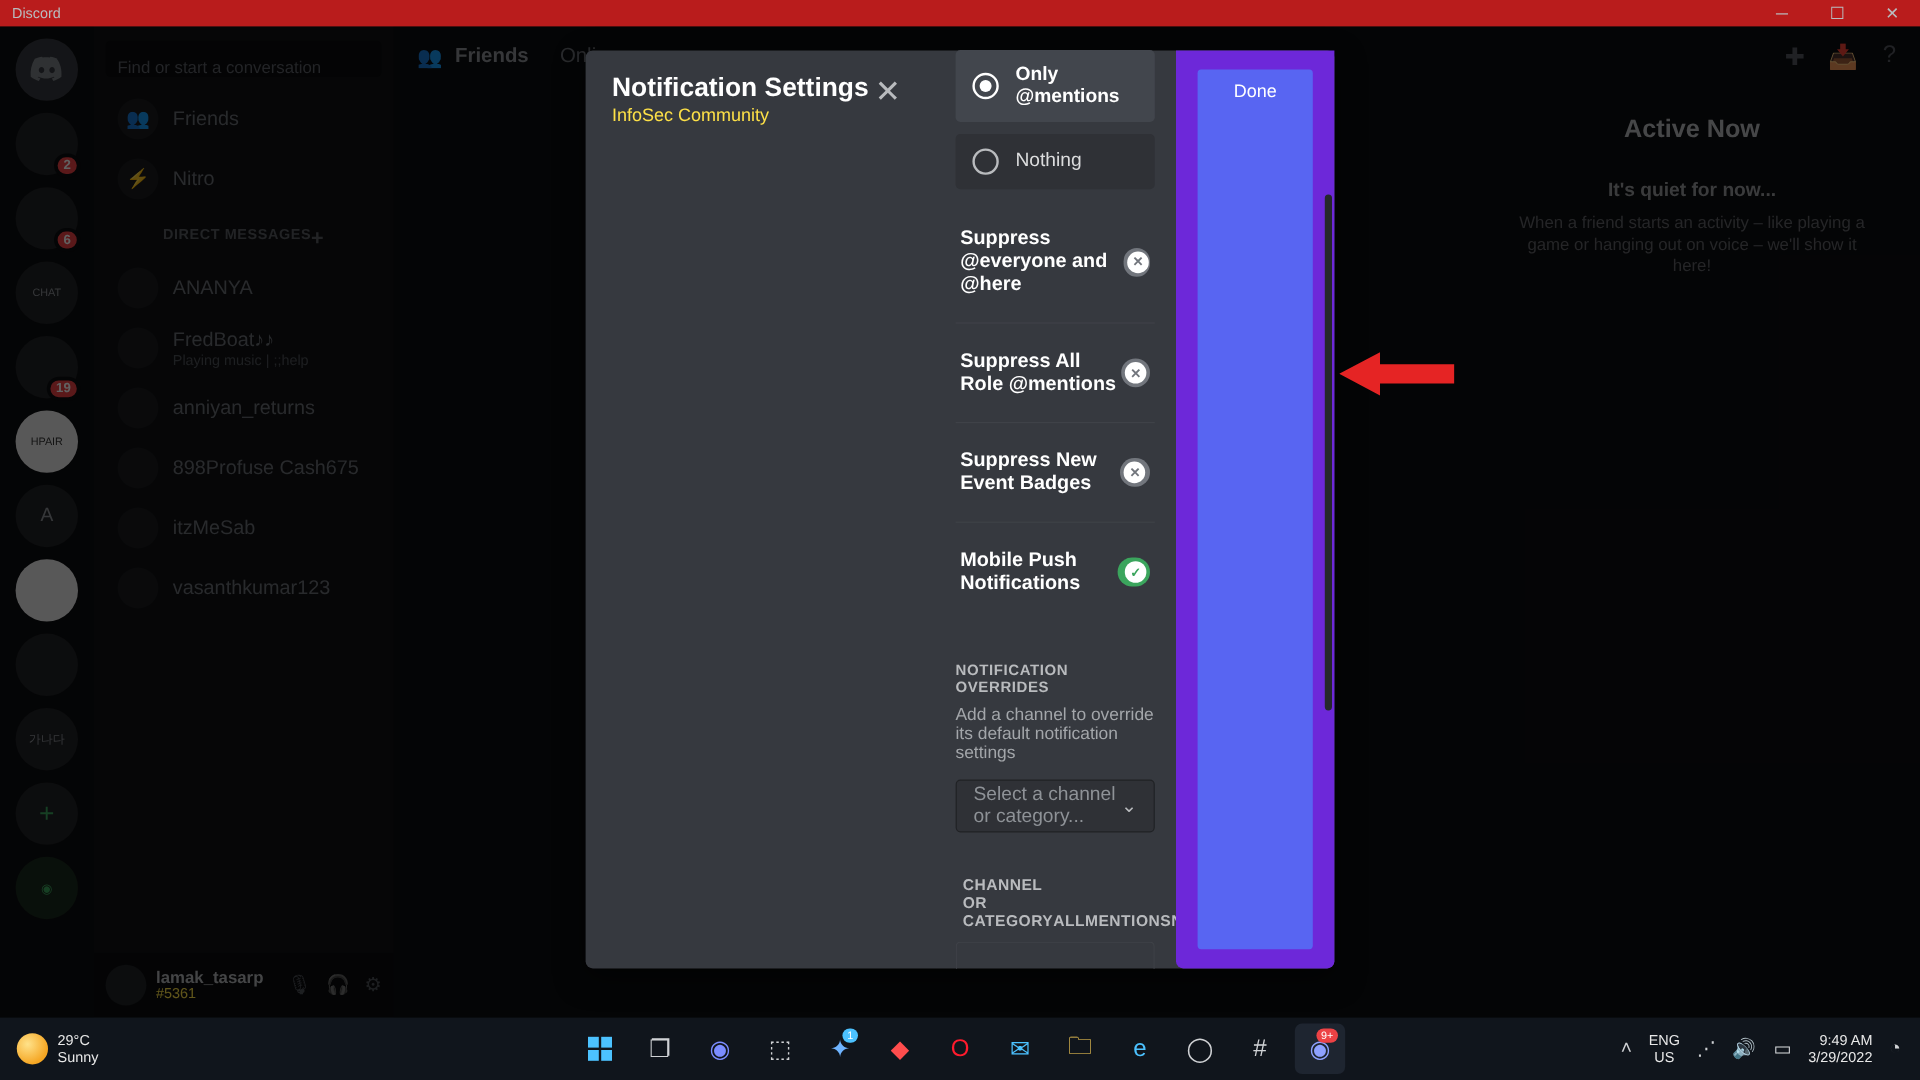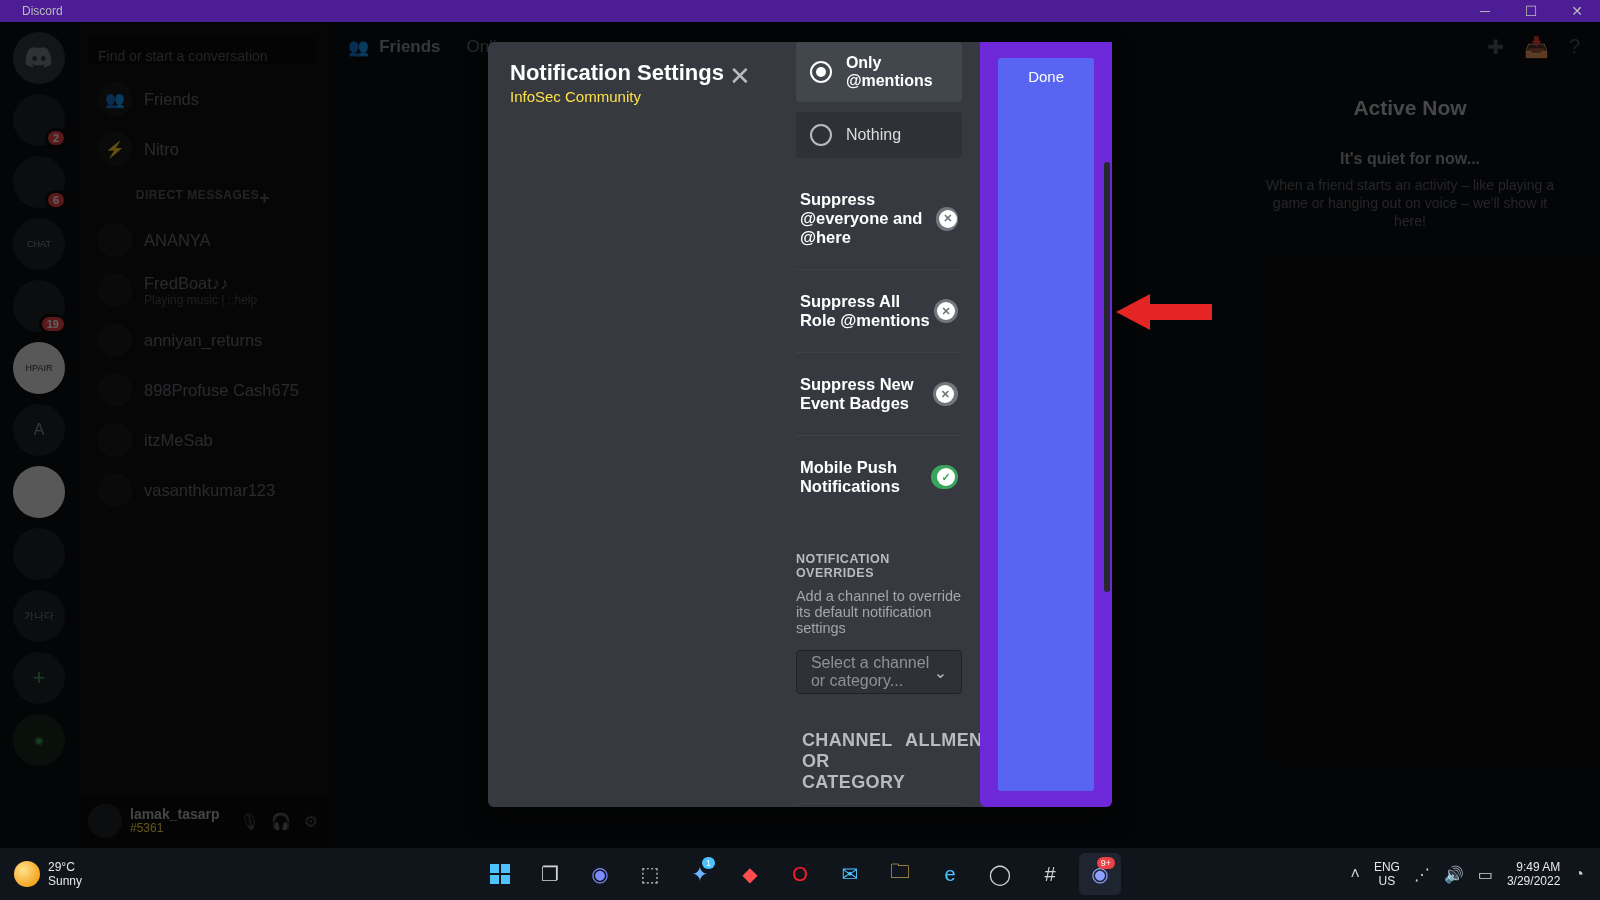--- a/index.html
+++ b/index.html
@@ -8,8 +8,8 @@
   
   #titlebar {
     position: absolute; top: 0; left: 0; right: 0; height: 22px;
-    background: #4c1d95; color: #b9bbbe; font-size: 12px;
-    display: flex; align-items: center; padding-left: 22px;
+    background: #b91c1c; color: #b9bbbe; font-size: 12px;
+    display: flex; align-items: center; padding-left: 10px;
     z-index: 5;
   }
   #titlebar .win-btns { position: absolute; right: 0; top: 0; height: 22px; display: flex; }

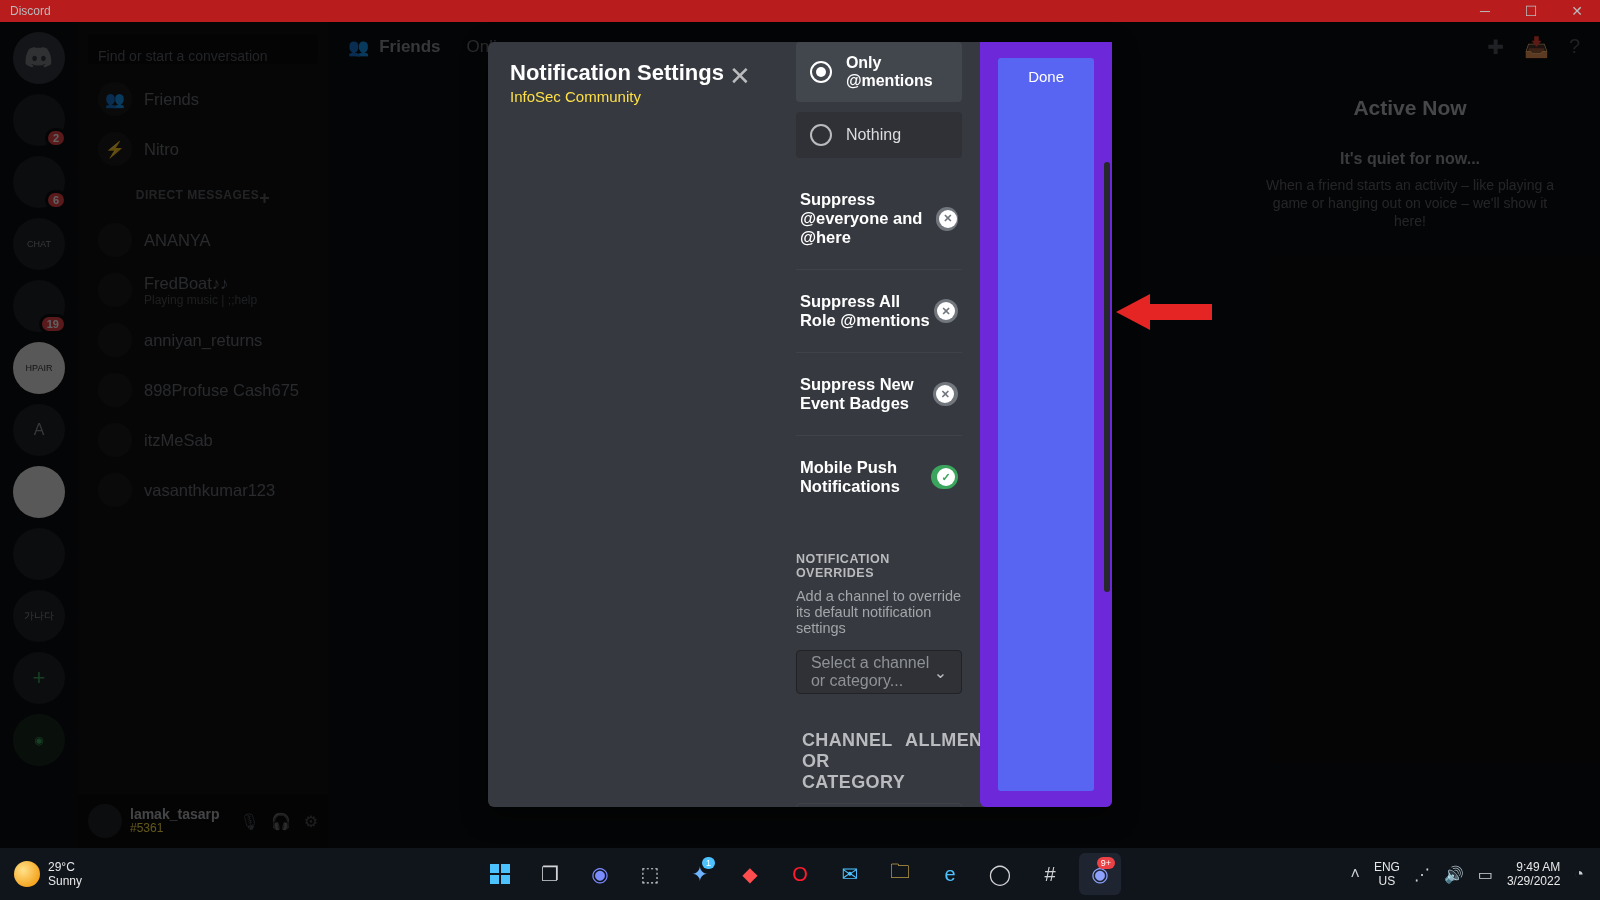--- a/index.html
+++ b/index.html
@@ -177,7 +177,7 @@
 
   #override-table-hdr {
     display: flex; margin-top: 36px; padding: 0 6px 10px 6px;
-    color: #b9bbbe; font-size: 18px; font-weight: 700; letter-spacing: .4px;
+    color: #b9bbbe; font-size: 13px; font-weight: 700; letter-spacing: .4px; align-items: flex-end;
   }
   #override-table-hdr .c1 { flex: 1; }
   #override-table-hdr .c { width: 78px; text-align: center; }

